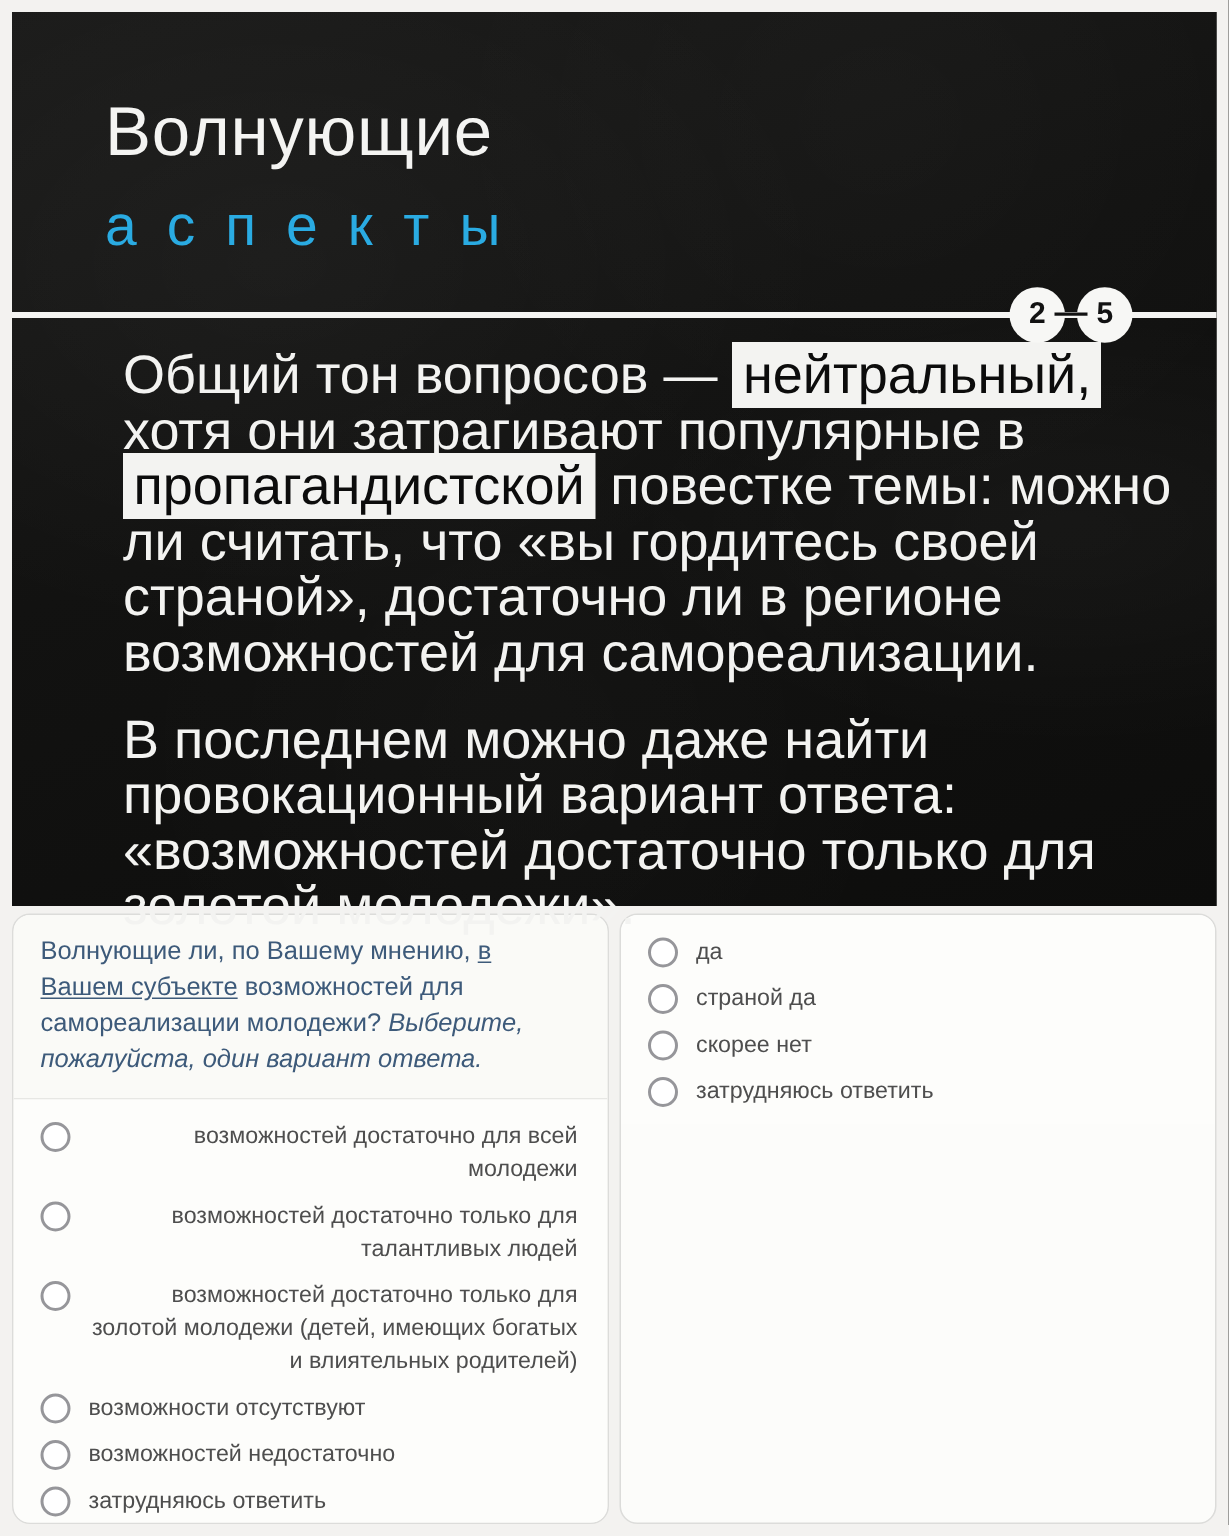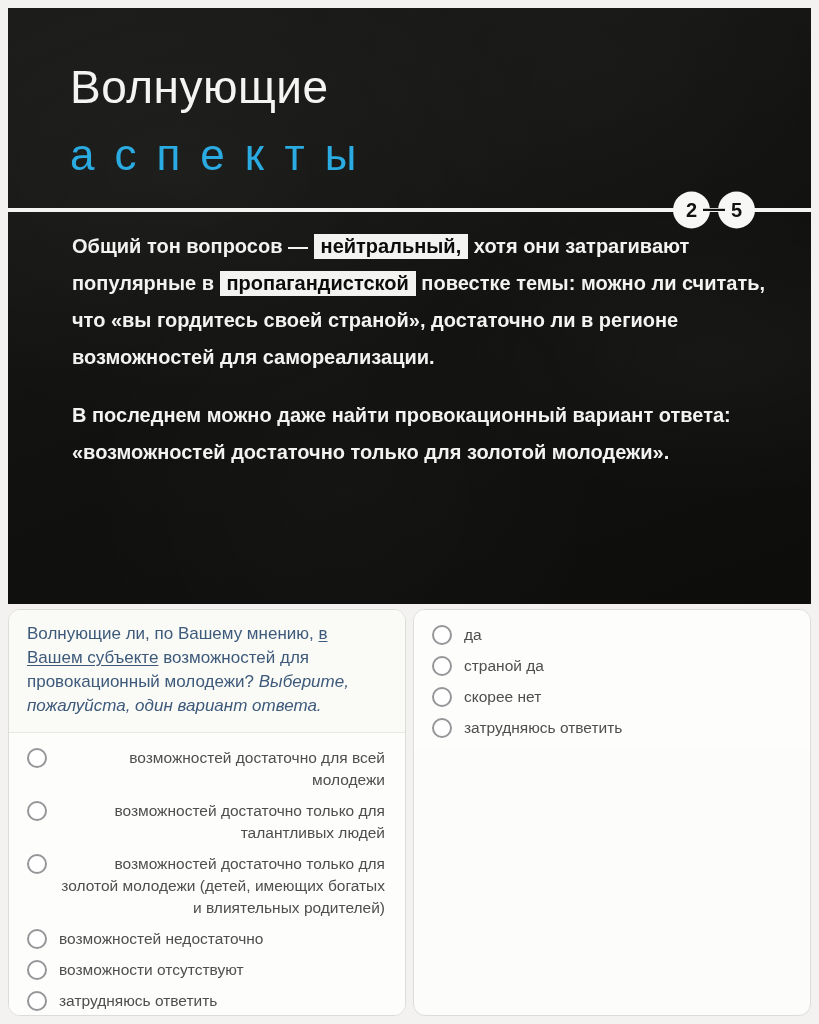--- a/index.html
+++ b/index.html
@@ -39,7 +39,7 @@
   }
   .subtitle {
     margin-top:16px;
-    font-size:44px;
+    font-size:38px;
     font-weight:500;
     letter-spacing:20px;
     color:#2aabe2;

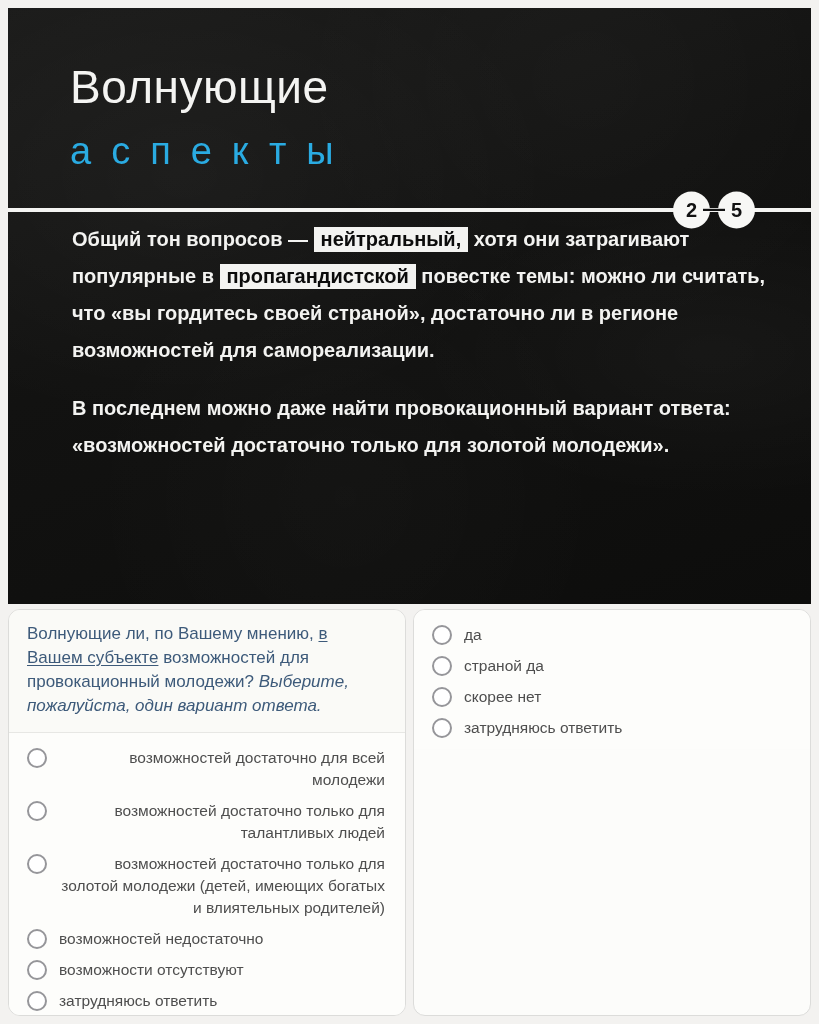--- a/index.html
+++ b/index.html
@@ -72,11 +72,11 @@
   }
   .article { padding:46px 0 0 62px; width:762px; }
   .para {
-    margin:2px;
+    margin:12px;
     width:700px;
-    font-size:20px;
+    font-size:36px;
     line-height:37px;
-    font-weight:700;
+    font-weight:400;
     color:#f3f3f1;
   }
   .para + .para { margin-top:21px; }

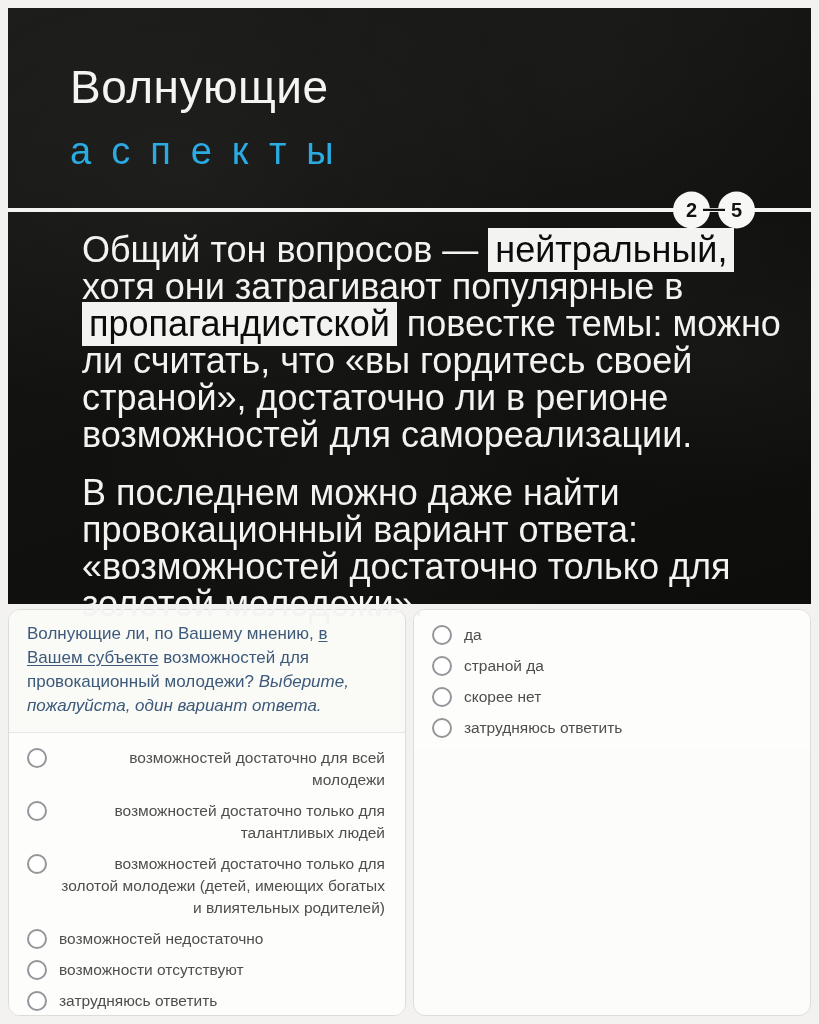--- a/index.html
+++ b/index.html
@@ -153,7 +153,7 @@
   <div class="cards">
 
     <section class="card">
-      <div class="card-head"><span>Волнующие ли, по Вашему мнению, </span><span class="ul">в Вашем субъекте</span><span> возможностей для провокационный молодежи? </span><em>Выберите, пожалуйста, один вариант ответа.</em></div>
+      <div class="card-head"><span>Волнующие ли, по Вашему мнению, </span><span class="ul">в Вашем субъекте</span><span> возможностей для самореализации молодежи? </span><em>Выберите, пожалуйста, один вариант ответа.</em></div>
       <div class="card-options">
           <div class="option-row">
             <span class="radio"></span>

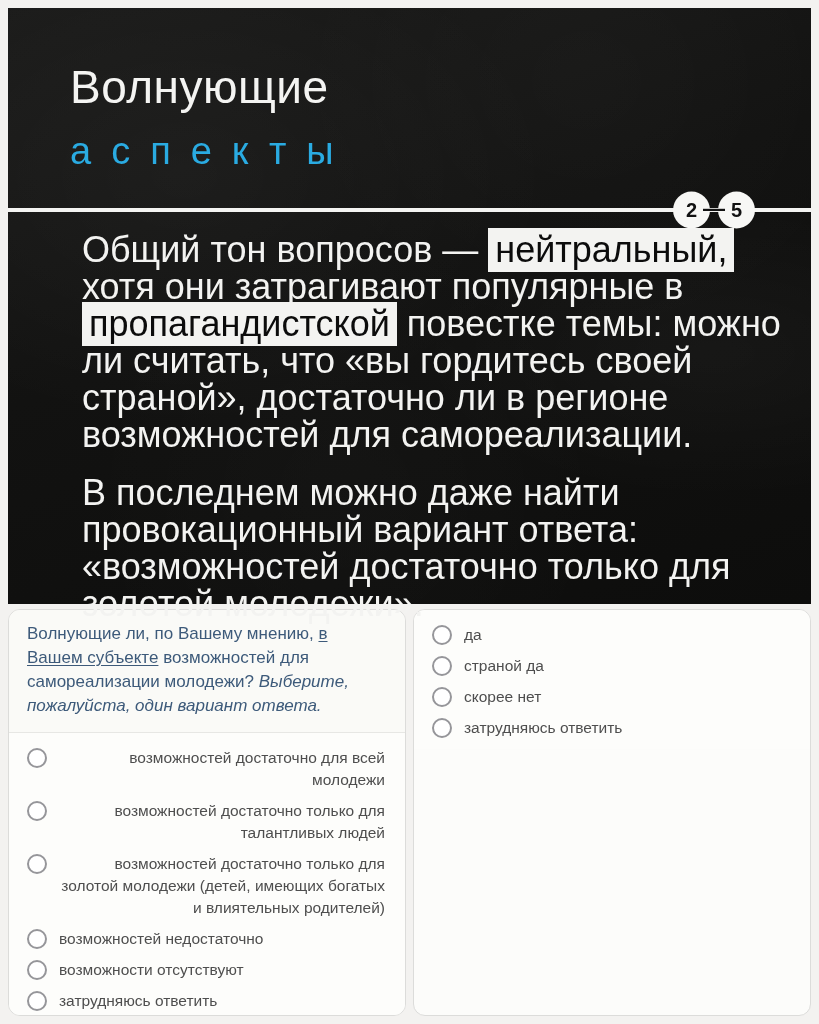--- a/index.html
+++ b/index.html
@@ -169,11 +169,11 @@
           </div>
           <div class="option-row">
             <span class="radio"></span>
+            <span class="option-label">возможности отсутствуют</span>
+          </div>
+          <div class="option-row">
+            <span class="radio"></span>
             <span class="option-label">возможностей недостаточно</span>
-          </div>
-          <div class="option-row">
-            <span class="radio"></span>
-            <span class="option-label">возможности отсутствуют</span>
           </div>
           <div class="option-row">
             <span class="radio"></span>

